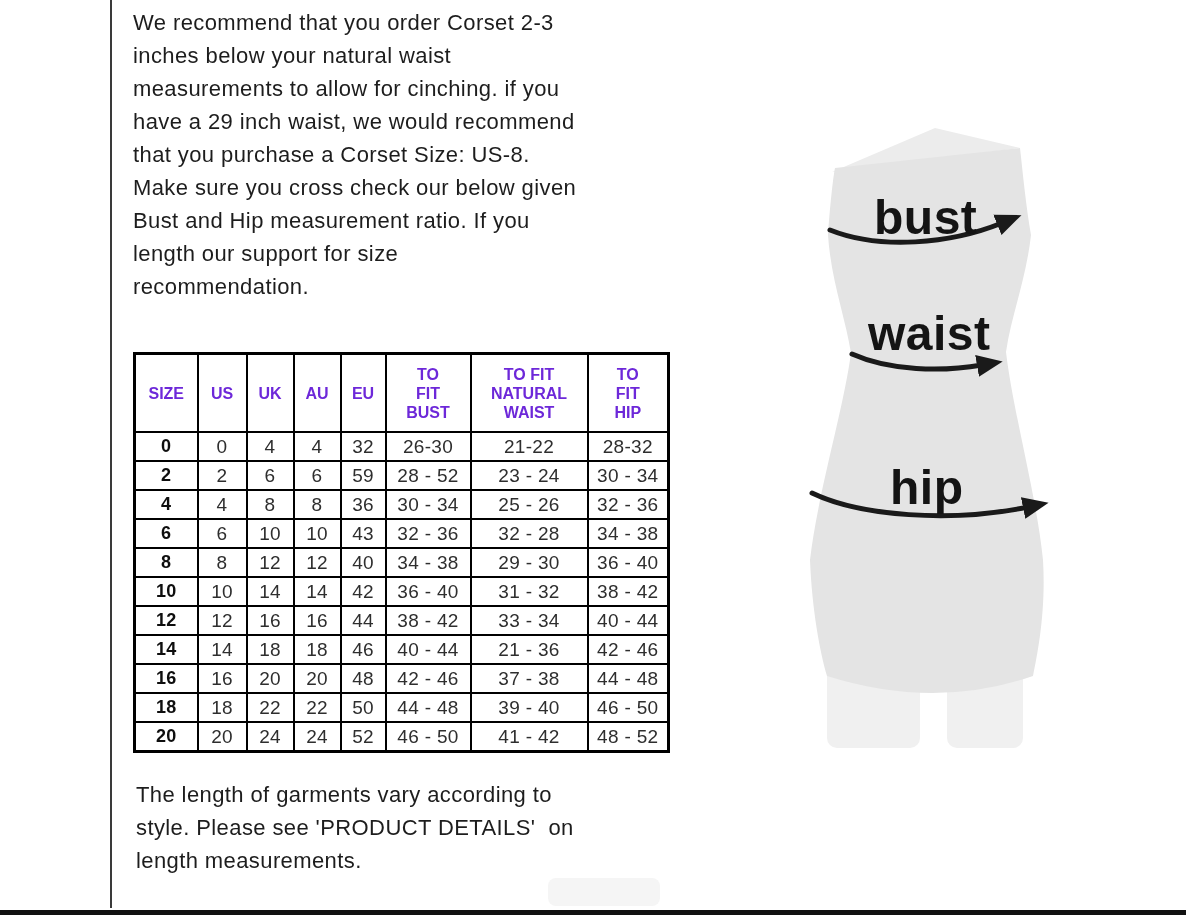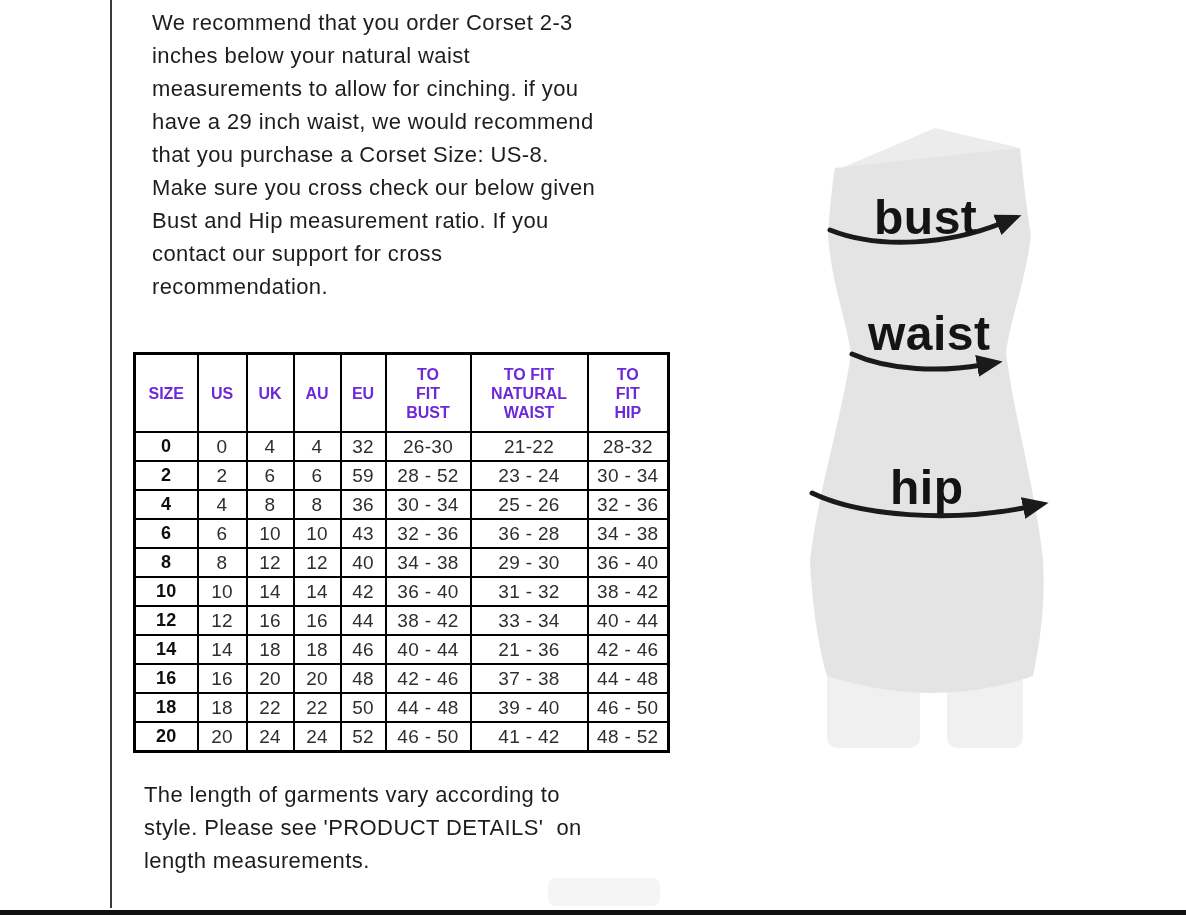--- a/index.html
+++ b/index.html
@@ -8,7 +8,7 @@
     font-family:"Liberation Sans",sans-serif;color:#1f1f1f;
   }
   .vline{position:absolute;left:110px;top:0;width:2px;height:908px;background:#3a3a3a;}
-  .intro{position:absolute;left:133px;top:6px;margin-left:19px;}
+  .intro{position:absolute;left:133px;top:6px;}
   .footer{position:absolute;left:144px;top:778px;}
   .tline{
     font-size:22px;line-height:33px;letter-spacing:0.4px;

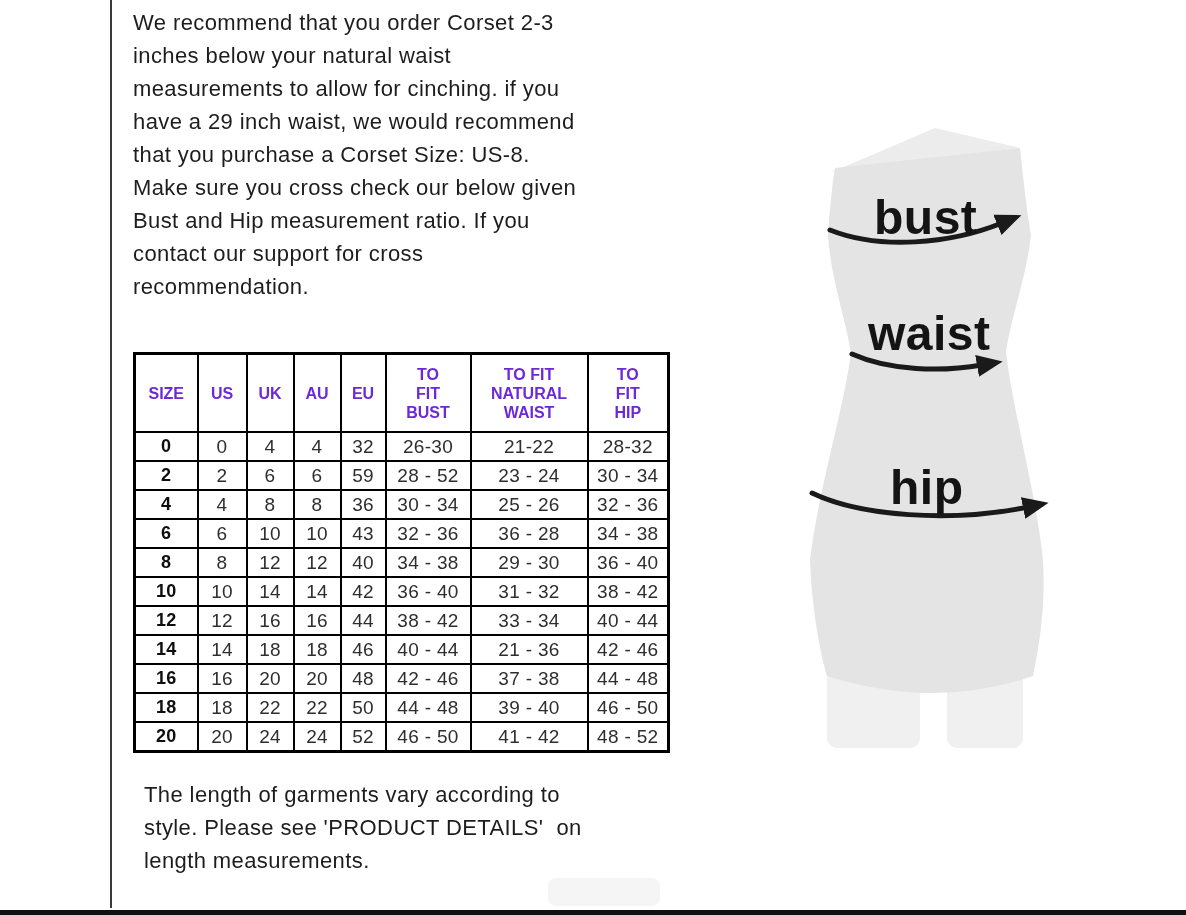--- a/index.html
+++ b/index.html
@@ -57,7 +57,7 @@
     <div class="tline">that you purchase a Corset Size: US-8.</div>
     <div class="tline">Make sure you cross check our below given</div>
     <div class="tline">Bust and Hip measurement ratio. If you</div>
-    <div class="tline">contact our support for cross</div>
+    <div class="tline">length our support for size</div>
     <div class="tline">recommendation.</div>
   </div>
 

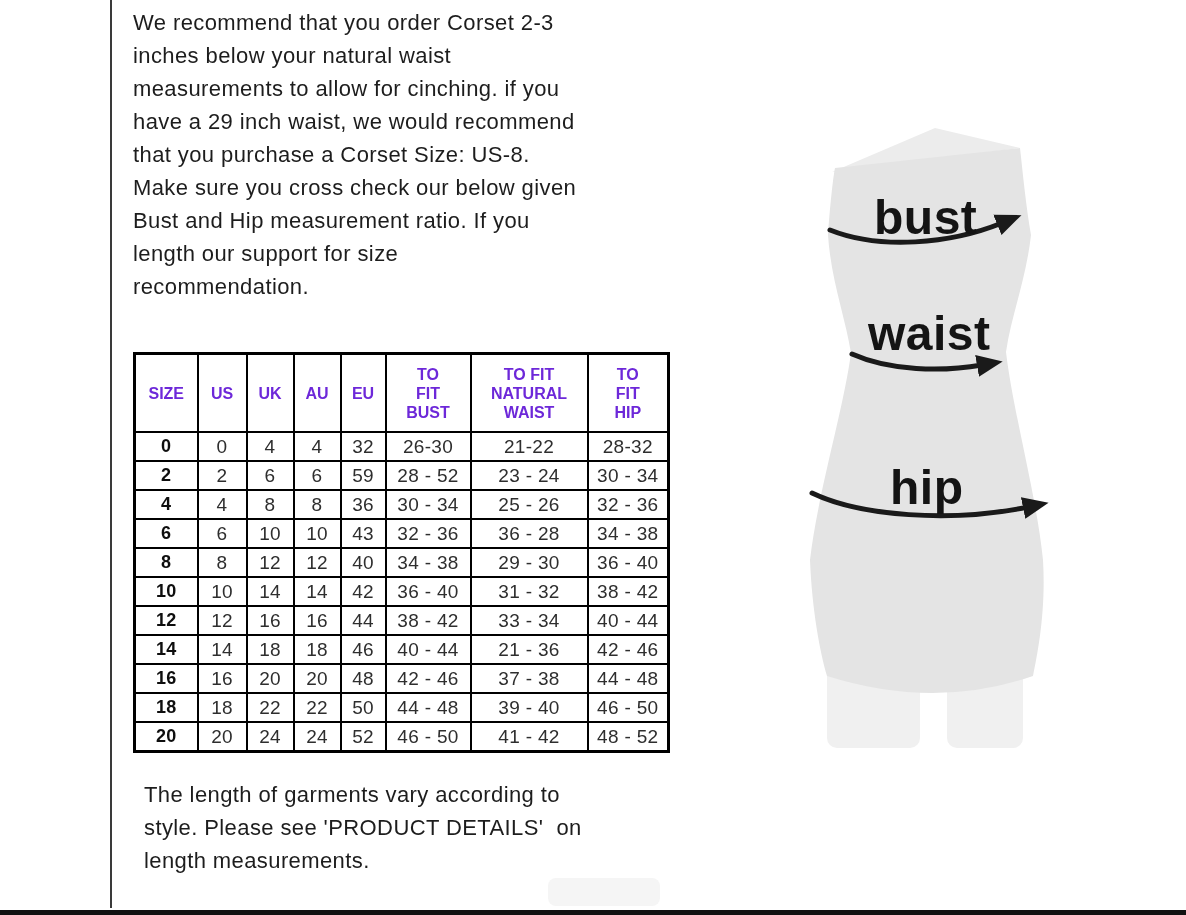--- a/index.html
+++ b/index.html
@@ -128,7 +128,7 @@
           <td>10</td>
           <td>43</td>
           <td>32 - 36</td>
-          <td>36 - 28</td>
+          <td>32 - 28</td>
           <td>34 - 38</td>
         </tr>
         <tr>

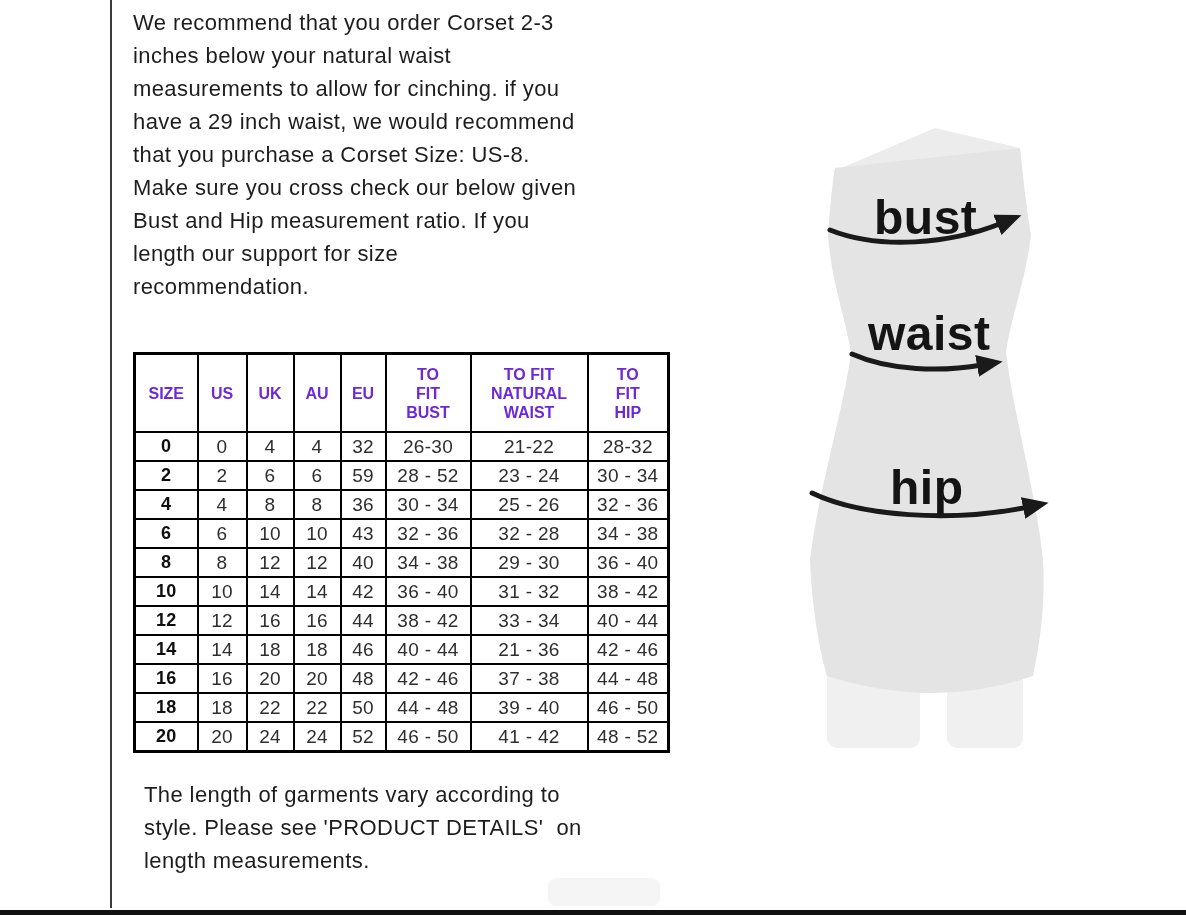--- a/index.html
+++ b/index.html
@@ -9,7 +9,7 @@
   }
   .vline{position:absolute;left:110px;top:0;width:2px;height:908px;background:#3a3a3a;}
   .intro{position:absolute;left:133px;top:6px;}
-  .footer{position:absolute;left:144px;top:778px;}
+  .footer{position:absolute;left:136px;top:778px;}
   .tline{
     font-size:22px;line-height:33px;letter-spacing:0.4px;
     white-space:pre;color:#1d1d1d;

